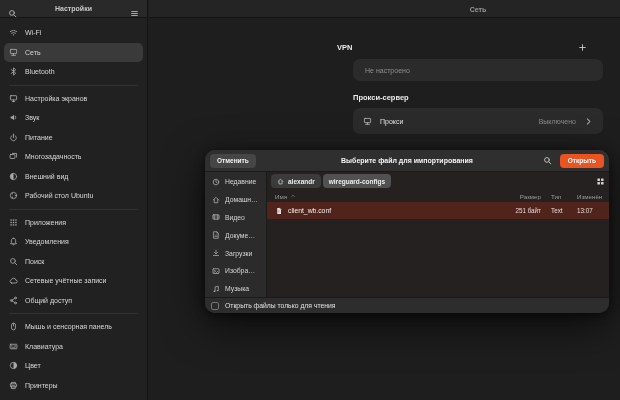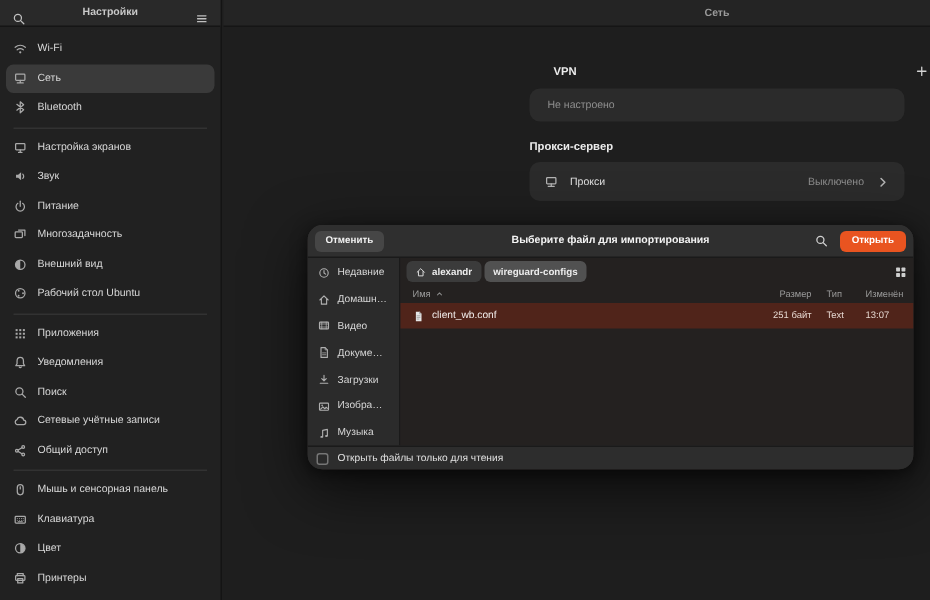--- a/index.html
+++ b/index.html
@@ -22,7 +22,7 @@
   .pane{position:absolute;left:149px;top:0;width:471px;height:400px;background:#1e1e1e;}
   .pane-hdr{height:18px;background:#242424;border-bottom:1px solid #151515;position:relative;}
   .pane-title{position:absolute;left:329px;top:50%;transform:translate(-50%,-50%);font-size:7px;font-weight:700;color:#9a9a9a;}
-  .sec-hdr{position:absolute;left:220px;top:43px;width:250px;display:flex;align-items:center;justify-content:space-between;}
+  .sec-hdr{position:absolute;left:188px;top:43px;width:250px;display:flex;align-items:center;justify-content:space-between;}
   .sec-hdr h2,.sec-title{margin:0;font-size:7.5px;font-weight:700;color:#ececec;}
   .plus-btn{width:9px;height:9px;color:#d4d4d4;}
   .card{position:absolute;left:204px;width:250px;background:#2b2b2b;border-radius:7px;display:flex;align-items:center;}

